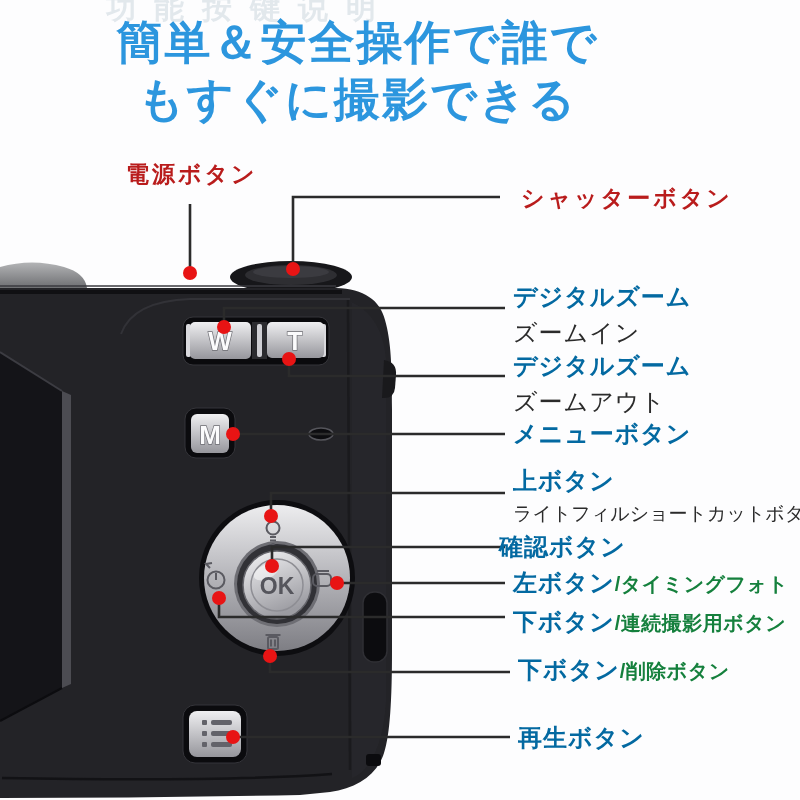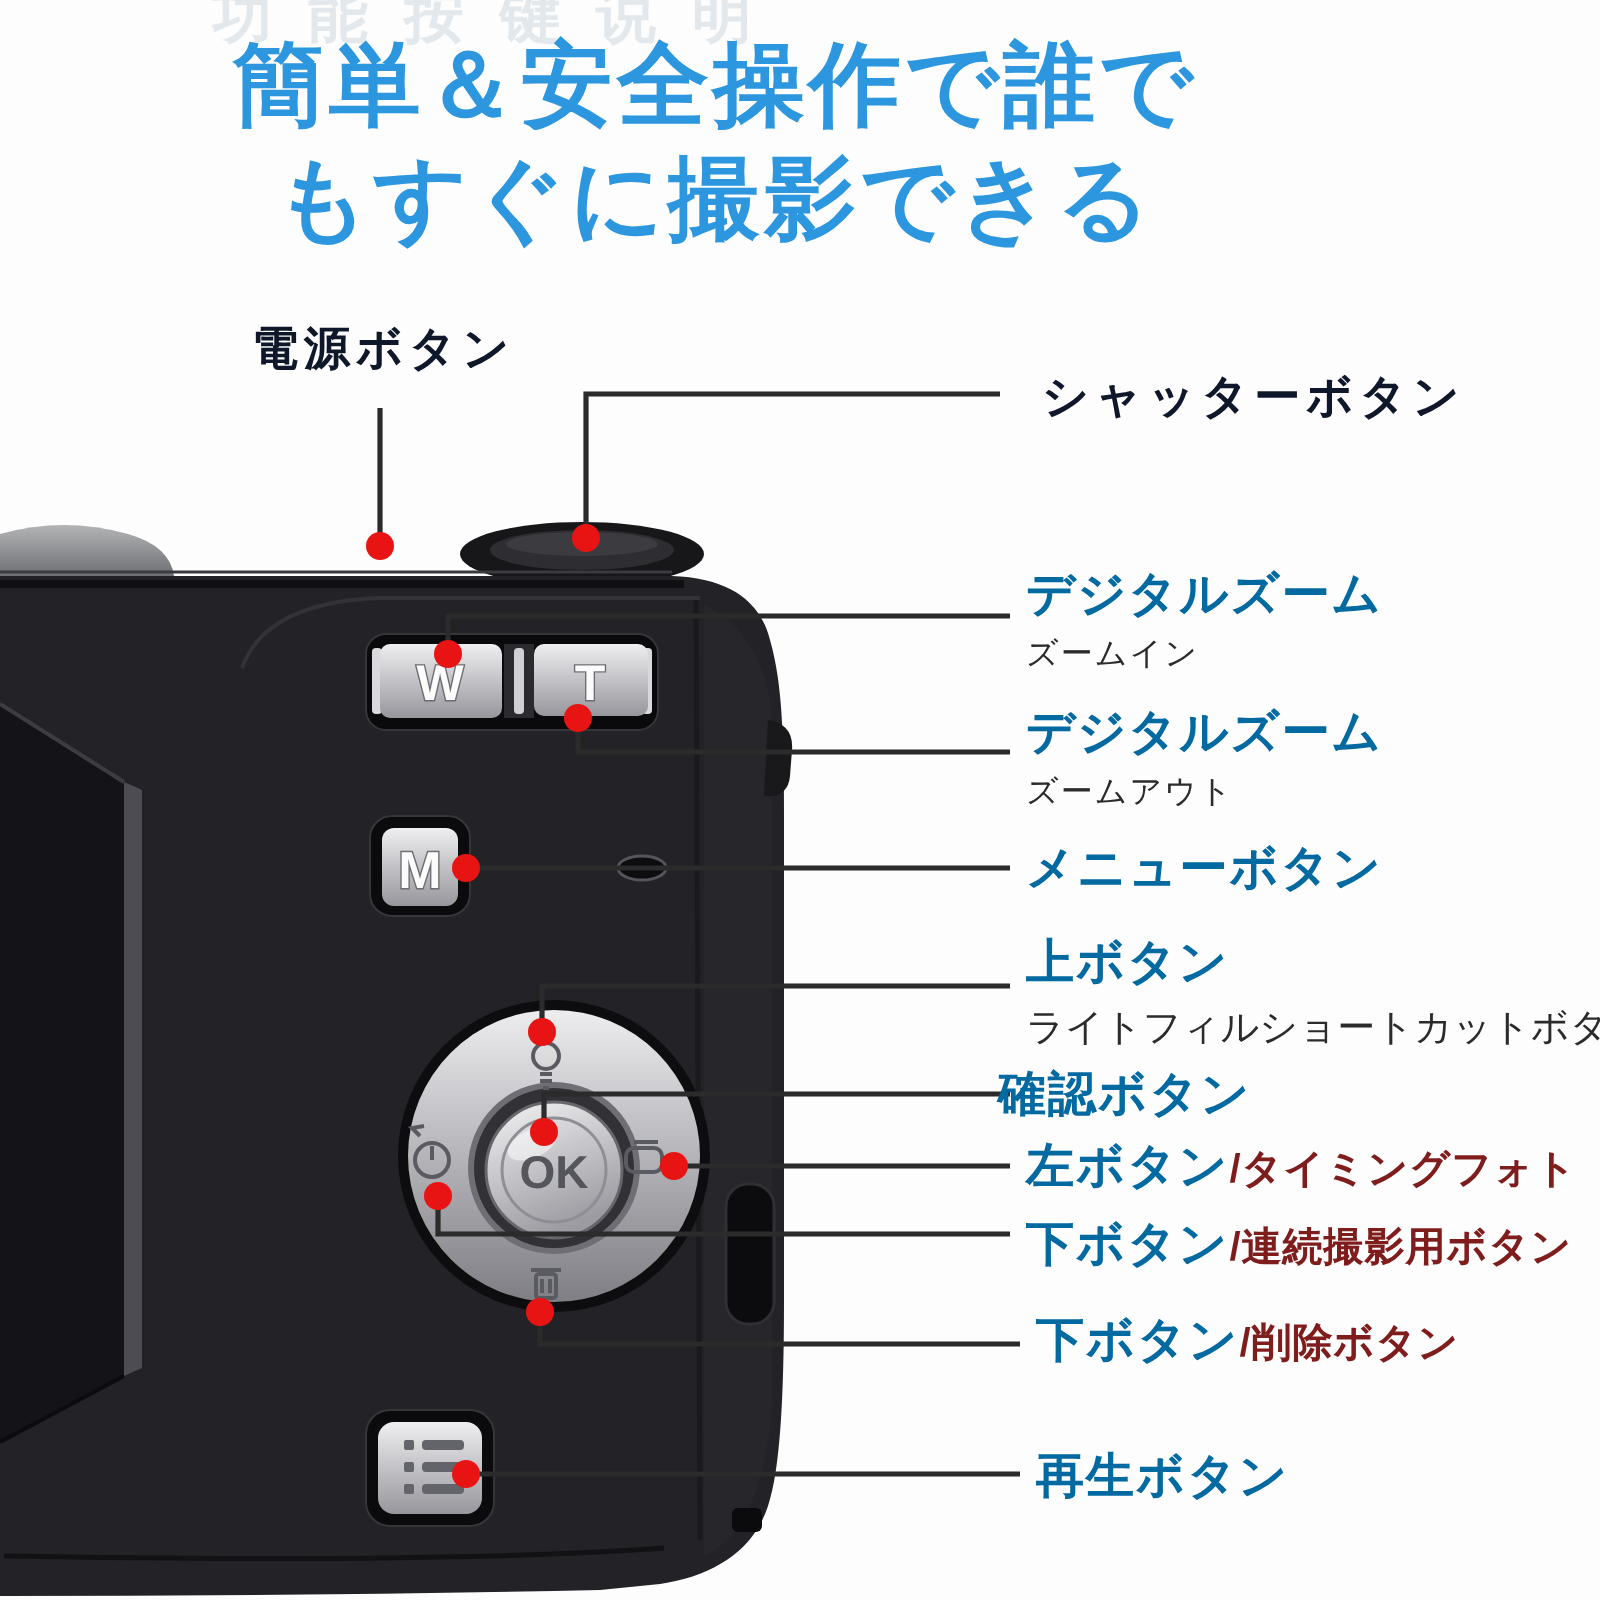--- a/index.html
+++ b/index.html
@@ -21,7 +21,7 @@
   }
   .ann{position:absolute;white-space:nowrap;}
   .ann .main-blue{color:#0369a1;font-size:24px;font-weight:700;letter-spacing:1px;}
-  .ann .main-black{color:#0f172a;font-size:23px;font-weight:700;letter-spacing:3px;}
+  .ann .main-black{color:#b91c1c;font-size:23px;font-weight:700;letter-spacing:3px;}
   .ann .sub{color:#2b2b2b;font-size:16px;font-weight:500;letter-spacing:1px;margin-top:4px;}
   .ann .sub.small{font-size:19px;letter-spacing:0;}
   .ann .suffix{color:#7f1d1d;font-size:20px;font-weight:600;letter-spacing:0.5px;}

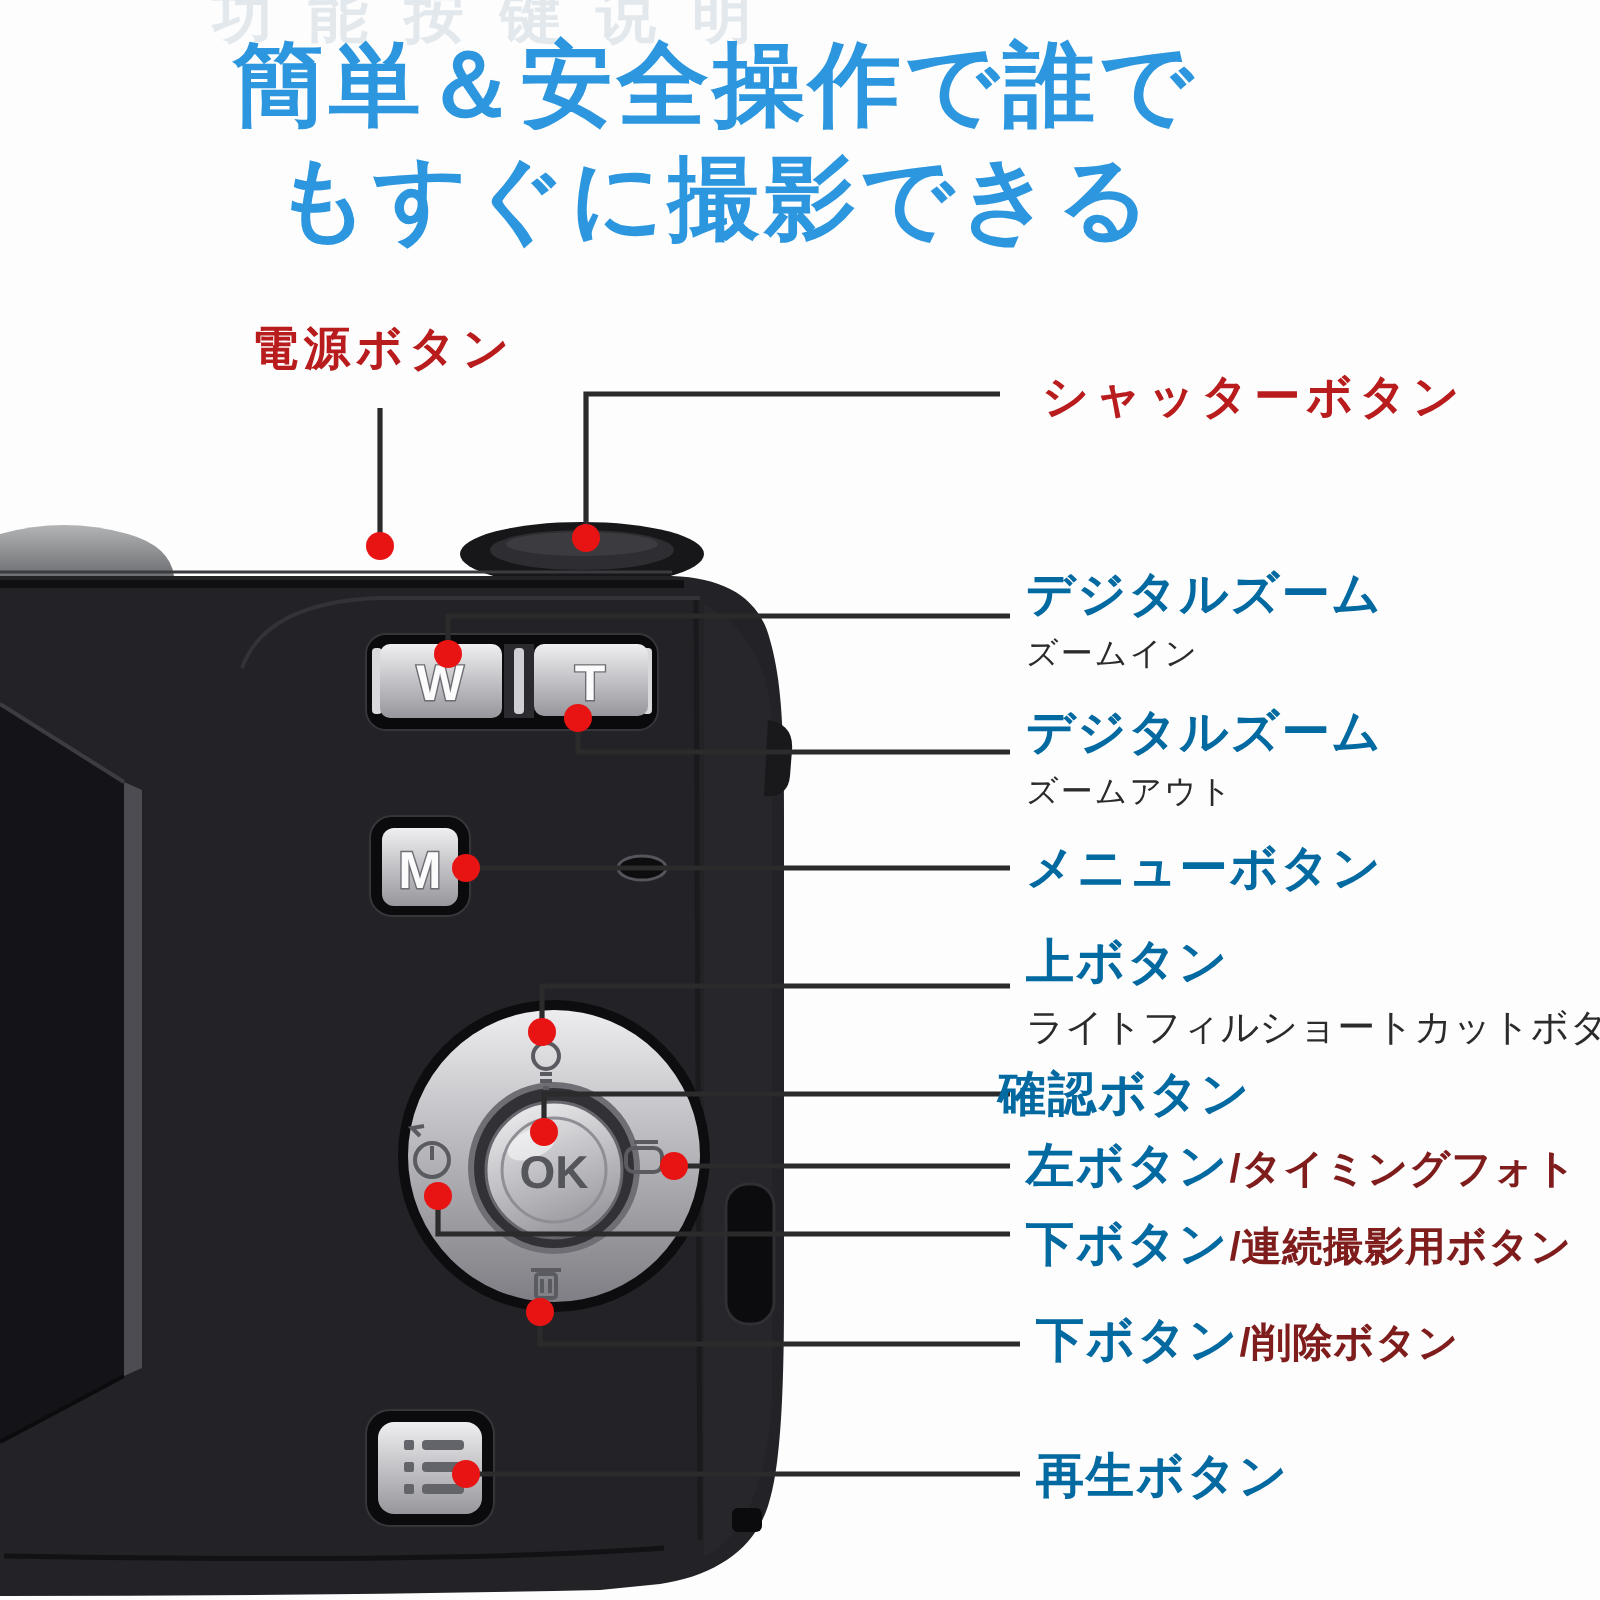--- a/index.html
+++ b/index.html
@@ -22,7 +22,7 @@
   .ann{position:absolute;white-space:nowrap;}
   .ann .main-blue{color:#0369a1;font-size:24px;font-weight:700;letter-spacing:1px;}
   .ann .main-black{color:#b91c1c;font-size:23px;font-weight:700;letter-spacing:3px;}
-  .ann .sub{color:#2b2b2b;font-size:16px;font-weight:500;letter-spacing:1px;margin-top:4px;}
+  .ann .sub{color:#2b2b2b;font-size:24px;font-weight:500;letter-spacing:1px;margin-top:4px;}
   .ann .sub.small{font-size:19px;letter-spacing:0;}
   .ann .suffix{color:#7f1d1d;font-size:20px;font-weight:600;letter-spacing:0.5px;}
   .big{font-size:25px;}

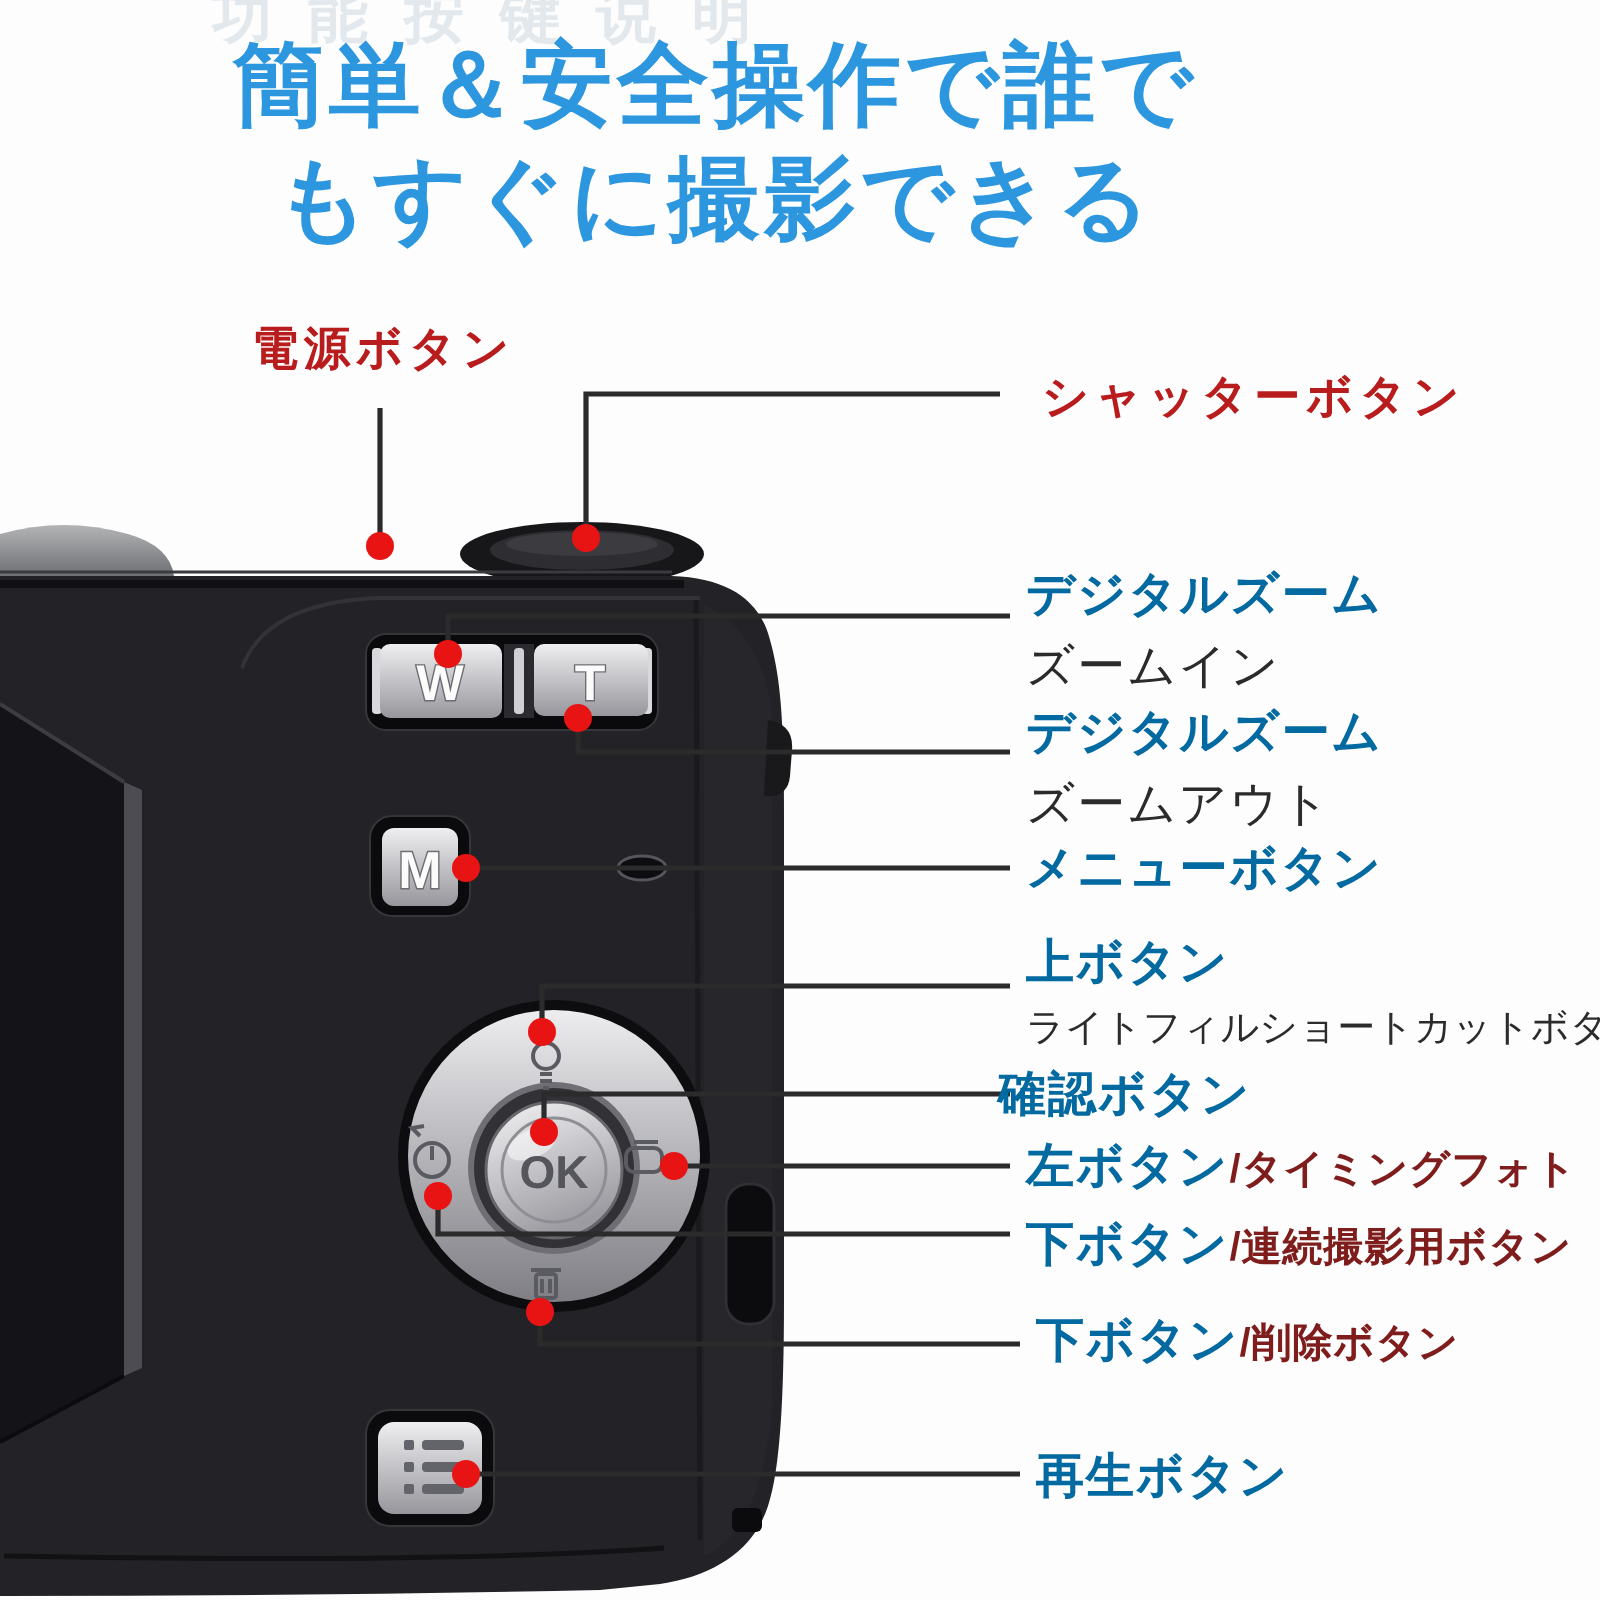--- a/index.html
+++ b/index.html
@@ -24,7 +24,7 @@
   .ann .main-black{color:#b91c1c;font-size:23px;font-weight:700;letter-spacing:3px;}
   .ann .sub{color:#2b2b2b;font-size:24px;font-weight:500;letter-spacing:1px;margin-top:4px;}
   .ann .sub.small{font-size:19px;letter-spacing:0;}
-  .ann .suffix{color:#7f1d1d;font-size:20px;font-weight:600;letter-spacing:0.5px;}
+  .ann .suffix{color:#15803d;font-size:20px;font-weight:600;letter-spacing:0.5px;}
   .big{font-size:25px;}
   svg text{font-family:"Liberation Sans","DejaVu Sans",sans-serif;}
 </style>

